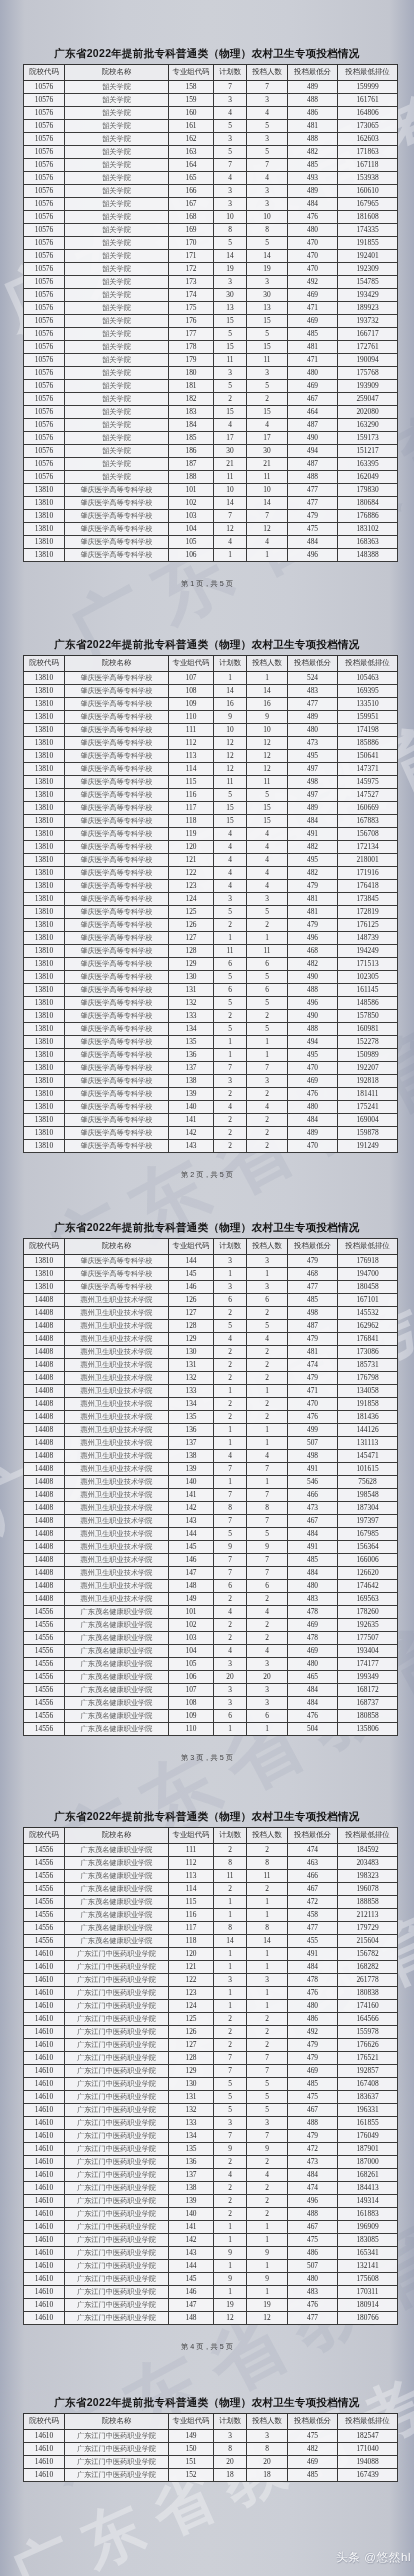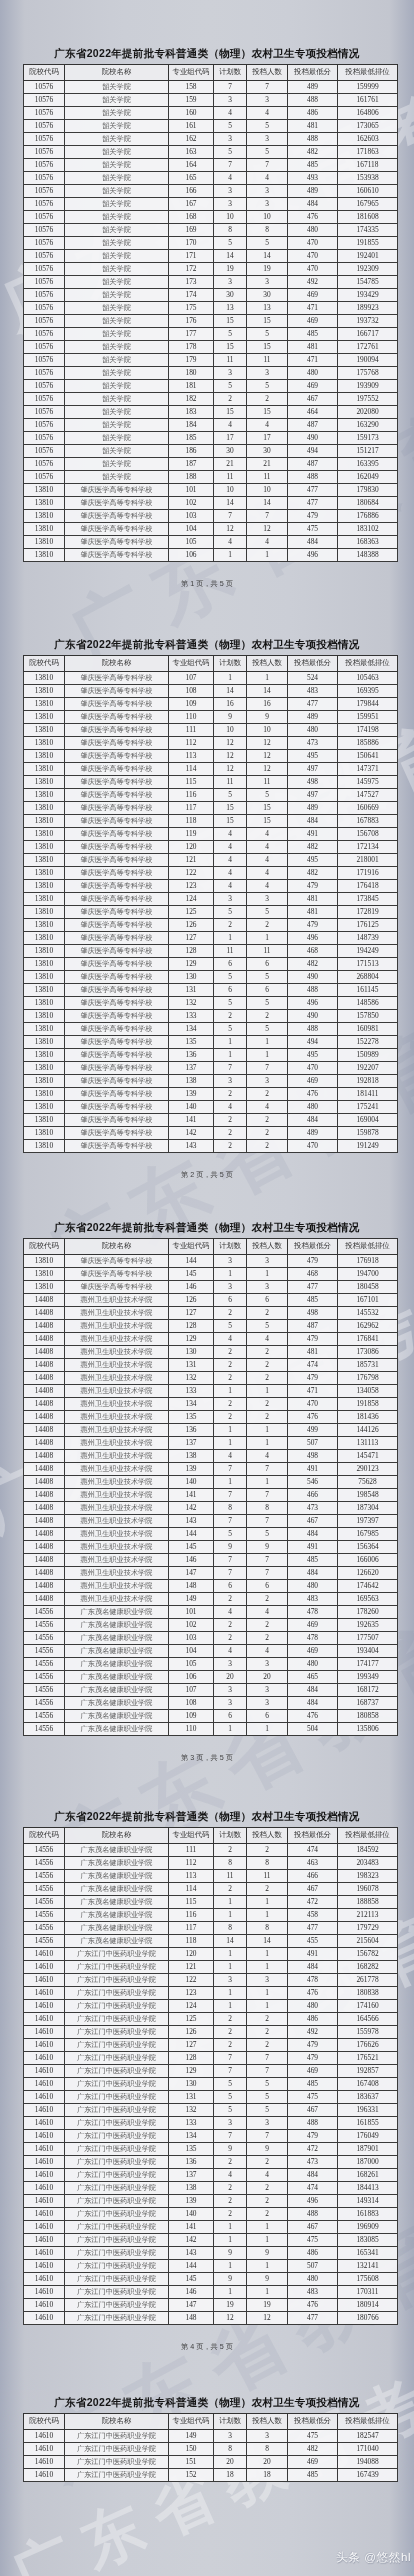--- a/index.html
+++ b/index.html
@@ -346,7 +346,7 @@
               <td>2</td>
               <td>2</td>
               <td>467</td>
-              <td>197552</td>
+              <td>259047</td>
             </tr>
             <tr>
               <td>10576</td>

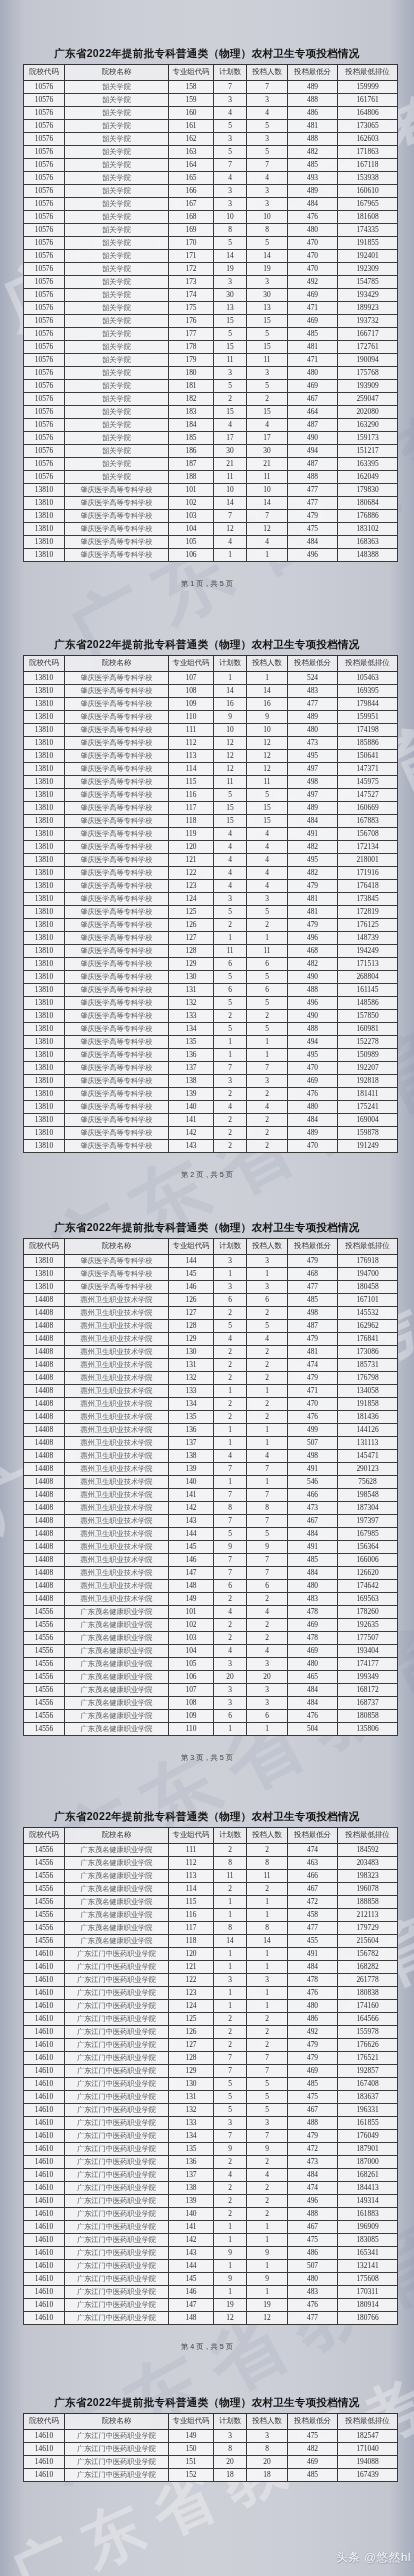--- a/index.html
+++ b/index.html
@@ -510,7 +510,7 @@
               <td>16</td>
               <td>16</td>
               <td>477</td>
-              <td>179844</td>
+              <td>133510</td>
             </tr>
             <tr>
               <td>13810</td>

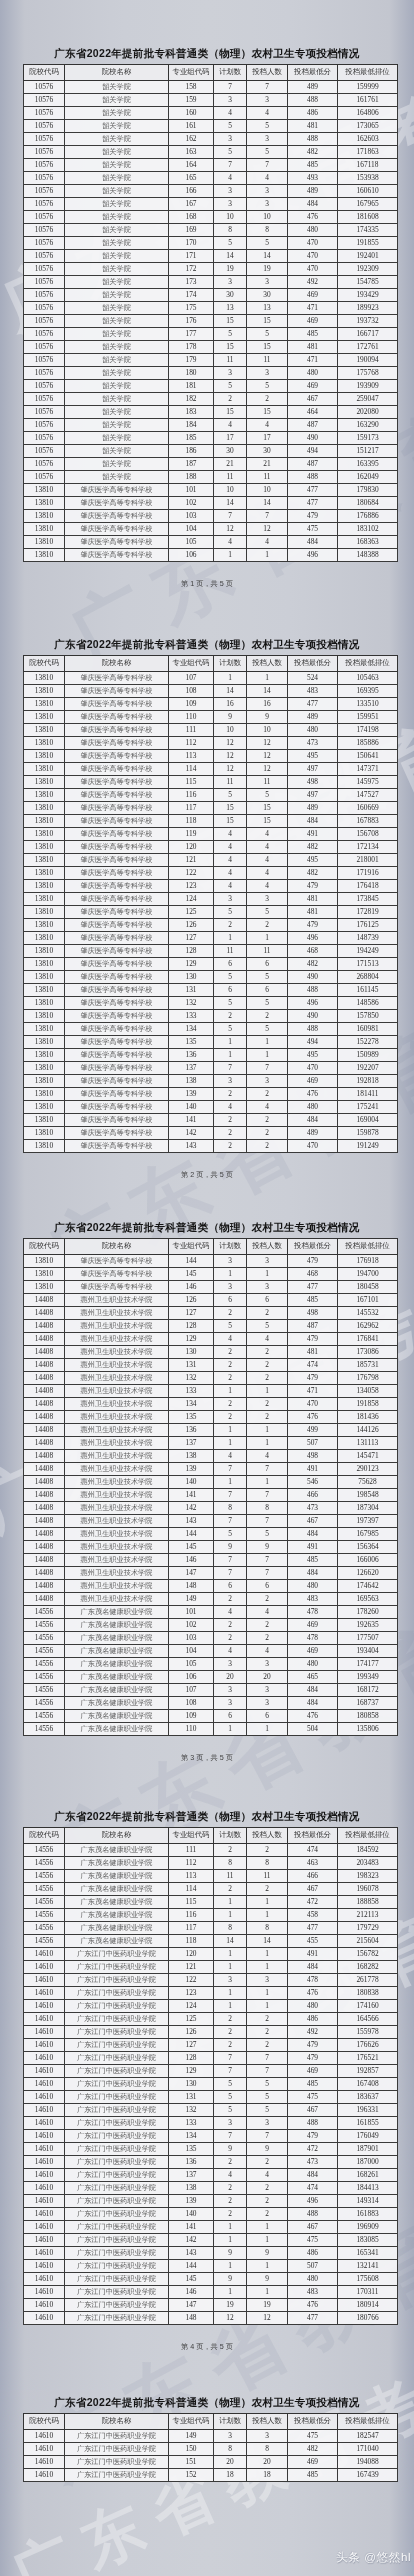--- a/index.html
+++ b/index.html
@@ -699,7 +699,7 @@
               <td>5</td>
               <td>5</td>
               <td>490</td>
-              <td>268804</td>
+              <td>102305</td>
             </tr>
             <tr>
               <td>13810</td>

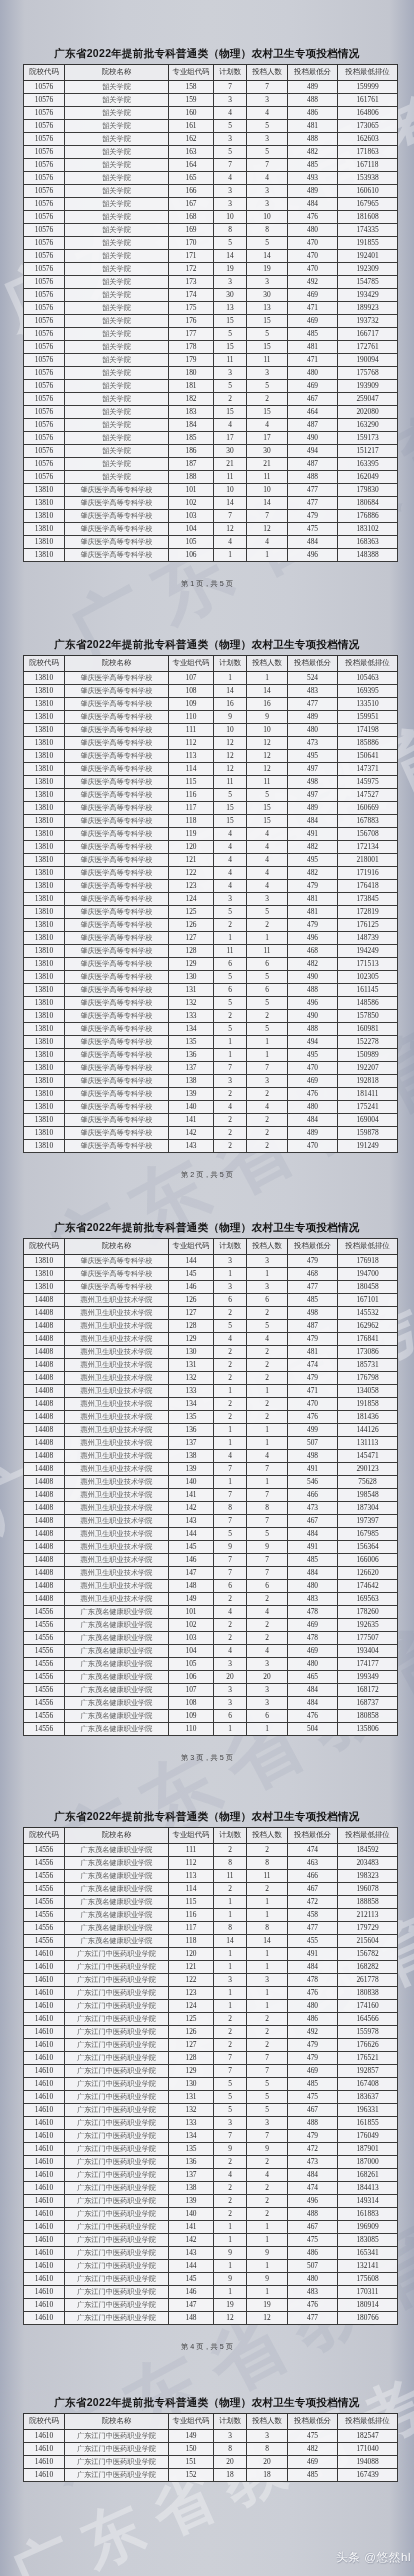--- a/index.html
+++ b/index.html
@@ -998,7 +998,7 @@
               <td>7</td>
               <td>7</td>
               <td>491</td>
-              <td>290123</td>
+              <td>101615</td>
             </tr>
             <tr>
               <td>14408</td>

